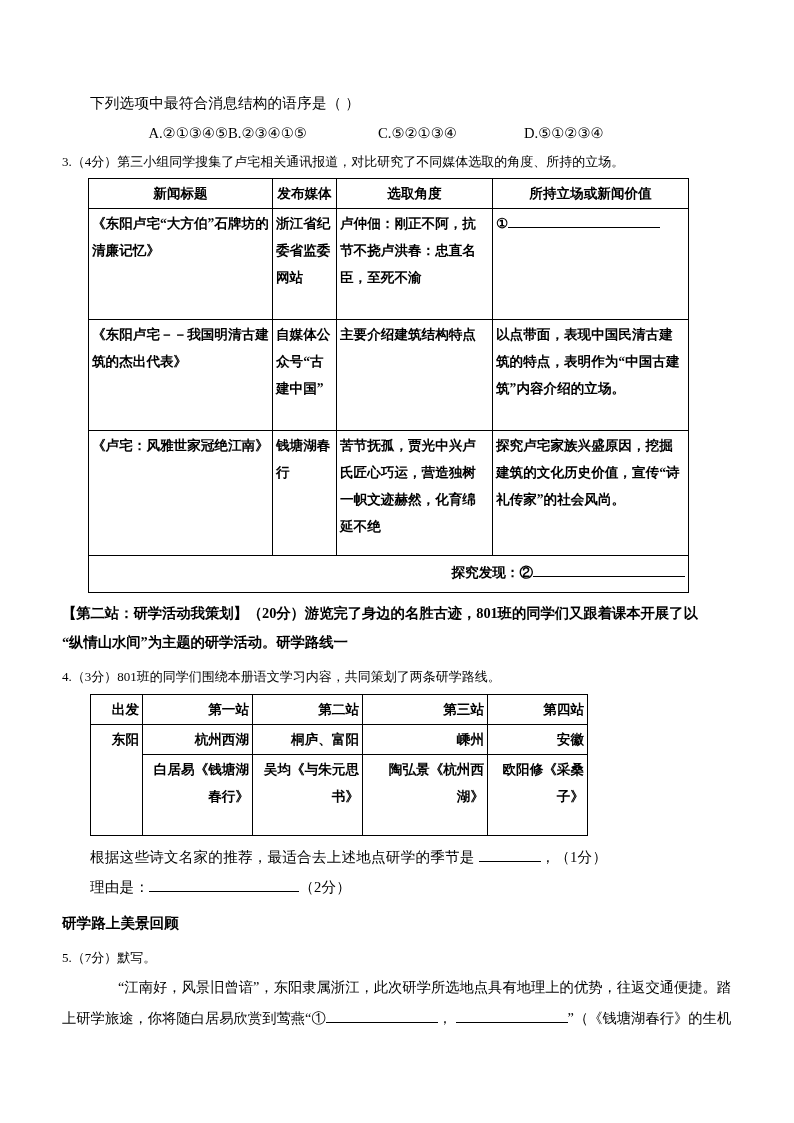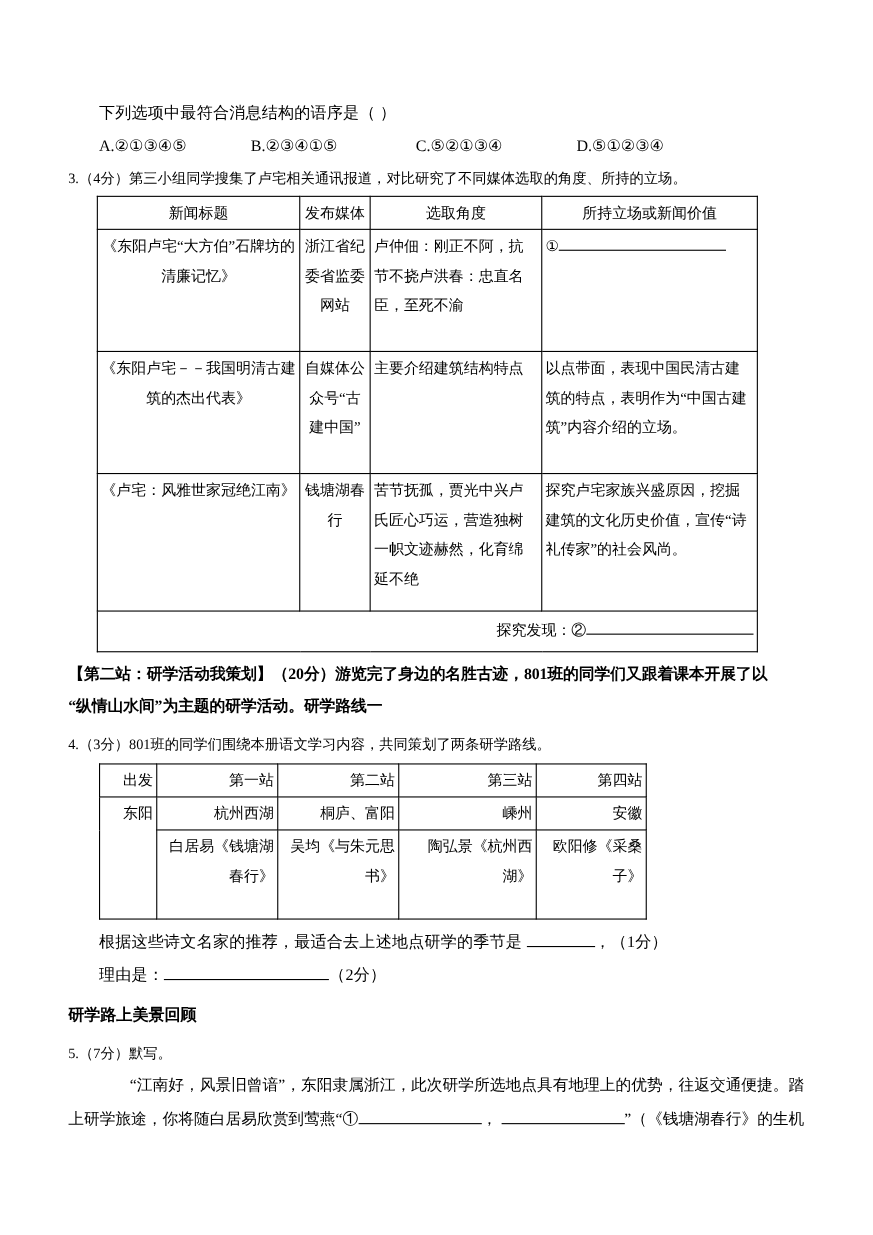--- a/index.html
+++ b/index.html
@@ -41,7 +41,7 @@
     white-space: nowrap;
   }
   .opts .opt { display: inline-block; }
-  .opt-a { width: 138px; }
+  .opt-a { width: 138px; text-align: right; }
   .opt-b { width: 150px; }
   .opt-c { width: 146px; }
 

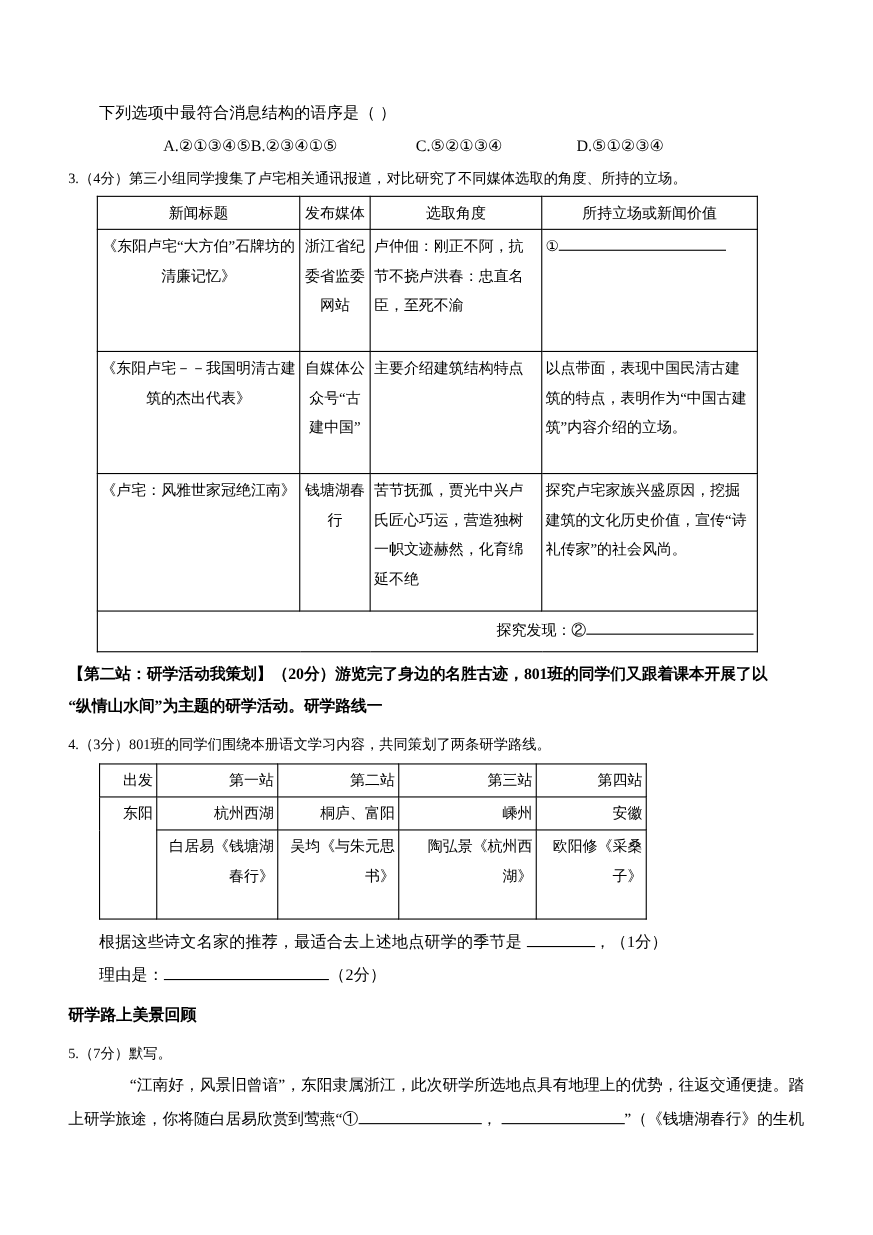--- a/index.html
+++ b/index.html
@@ -86,7 +86,7 @@
   }
   table td, table th {
     border: 1px solid #000;
-    font-weight: normal;
+    font-weight: bold;
     font-size: 13.6px;
     line-height: 27px;
     padding: 1px 3px;

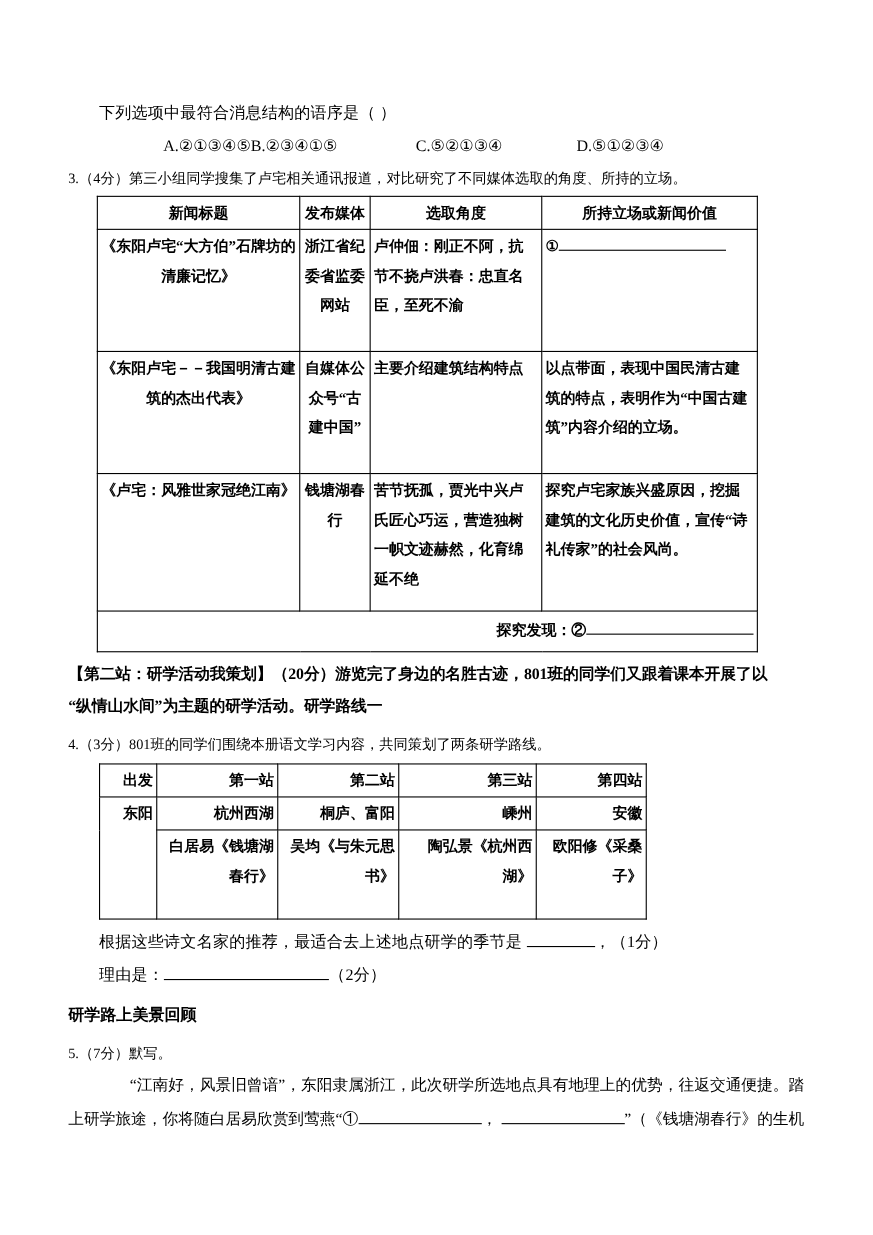--- a/index.html
+++ b/index.html
@@ -104,7 +104,7 @@
   .t1 .c3 { width: 156px; }
   .t1 .c4 { width: 196px; }
   .t1 .hd { text-align: center; }
-  .t1 .ctr { text-align: center; }
+  .t1 .ctr { text-align: left; }
   .t1 .lft { text-align: left; }
   .t1 .foot {
     text-align: right;

